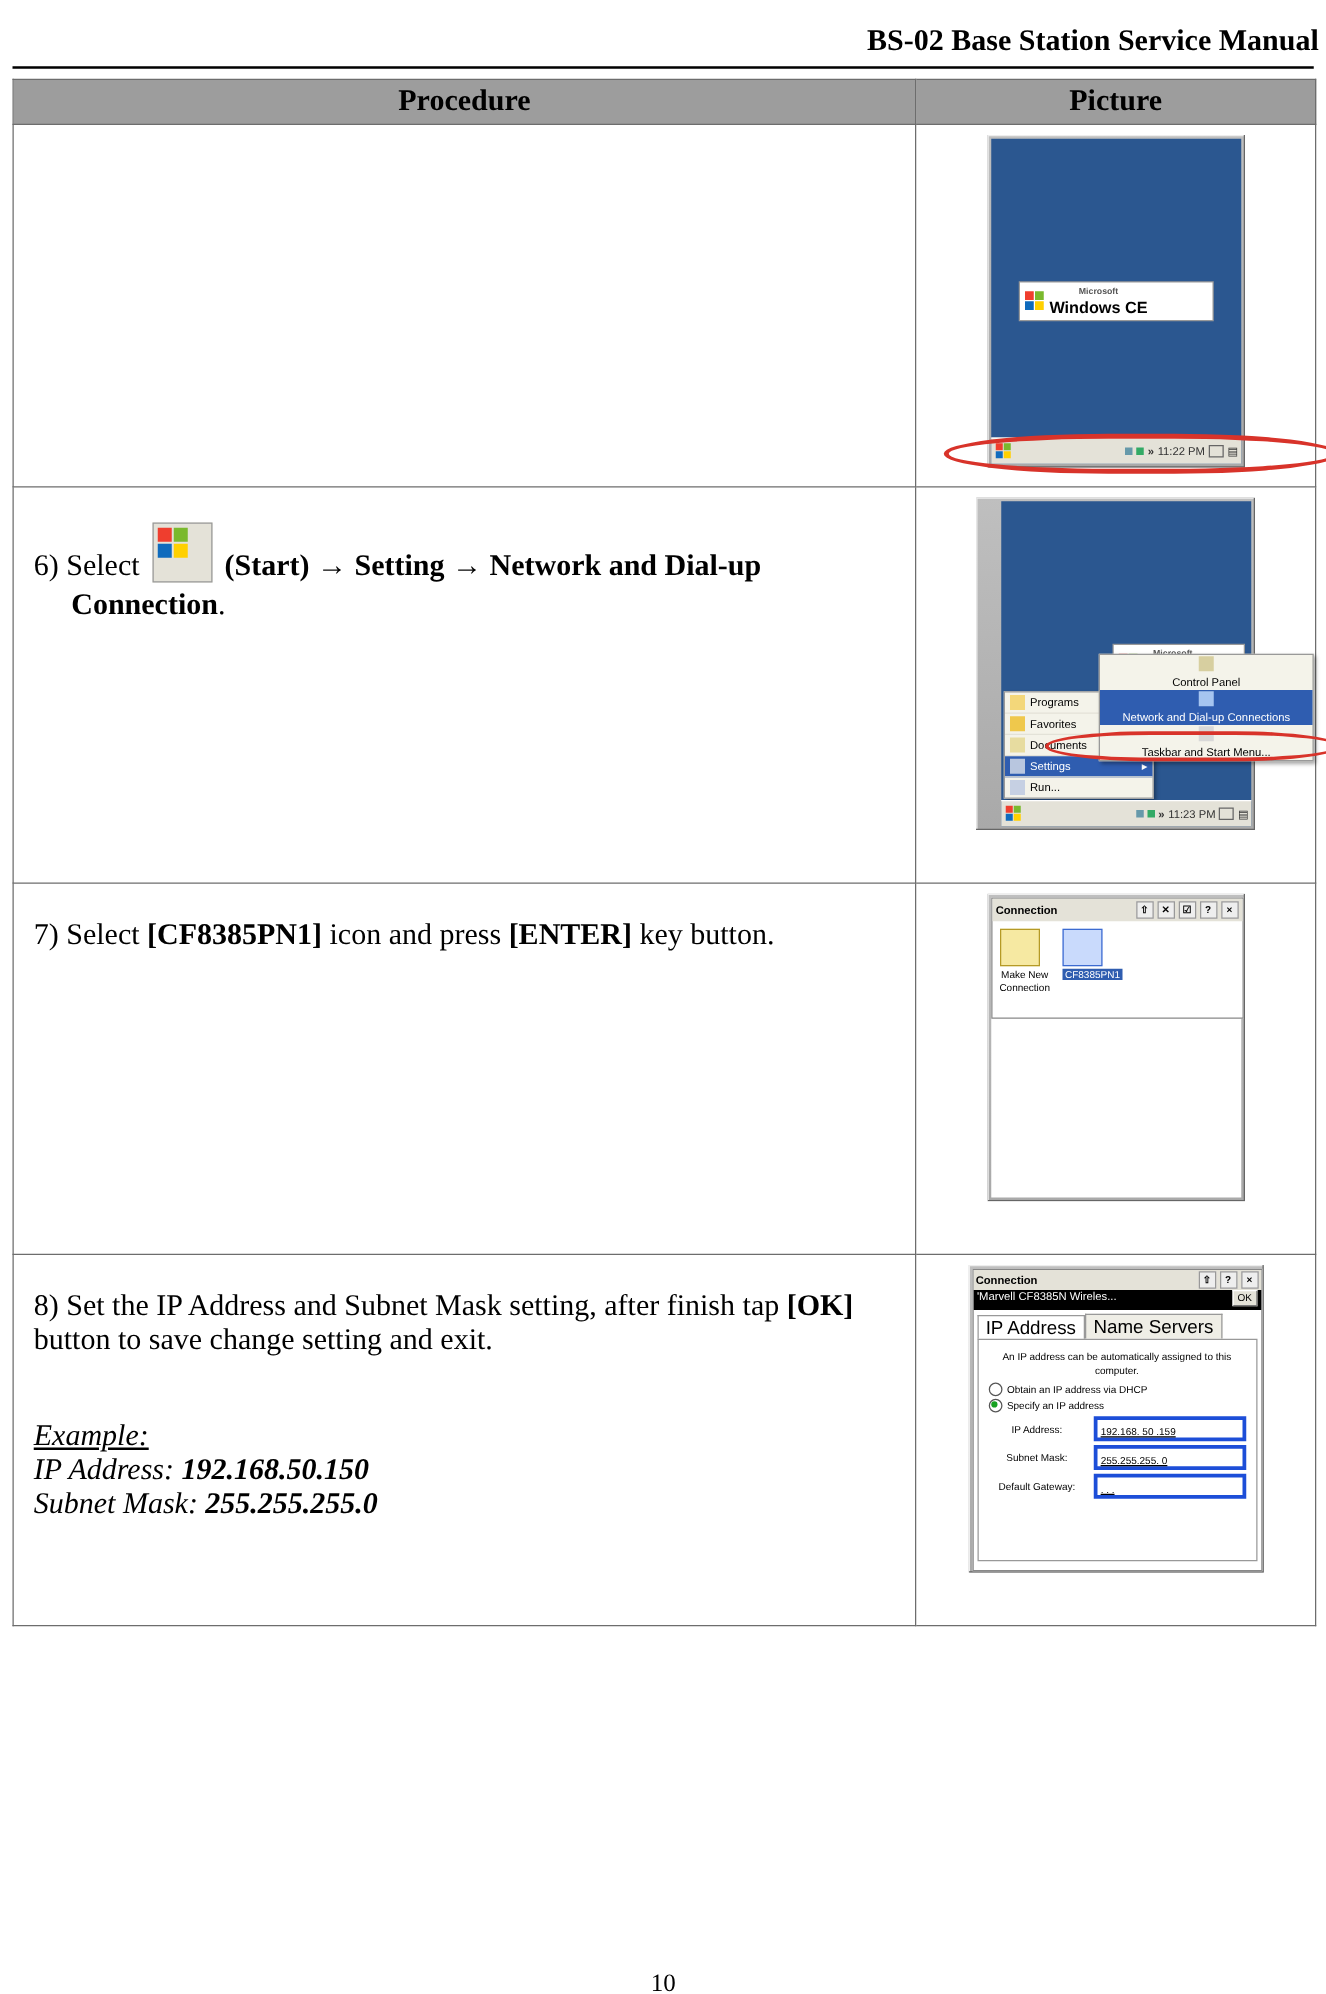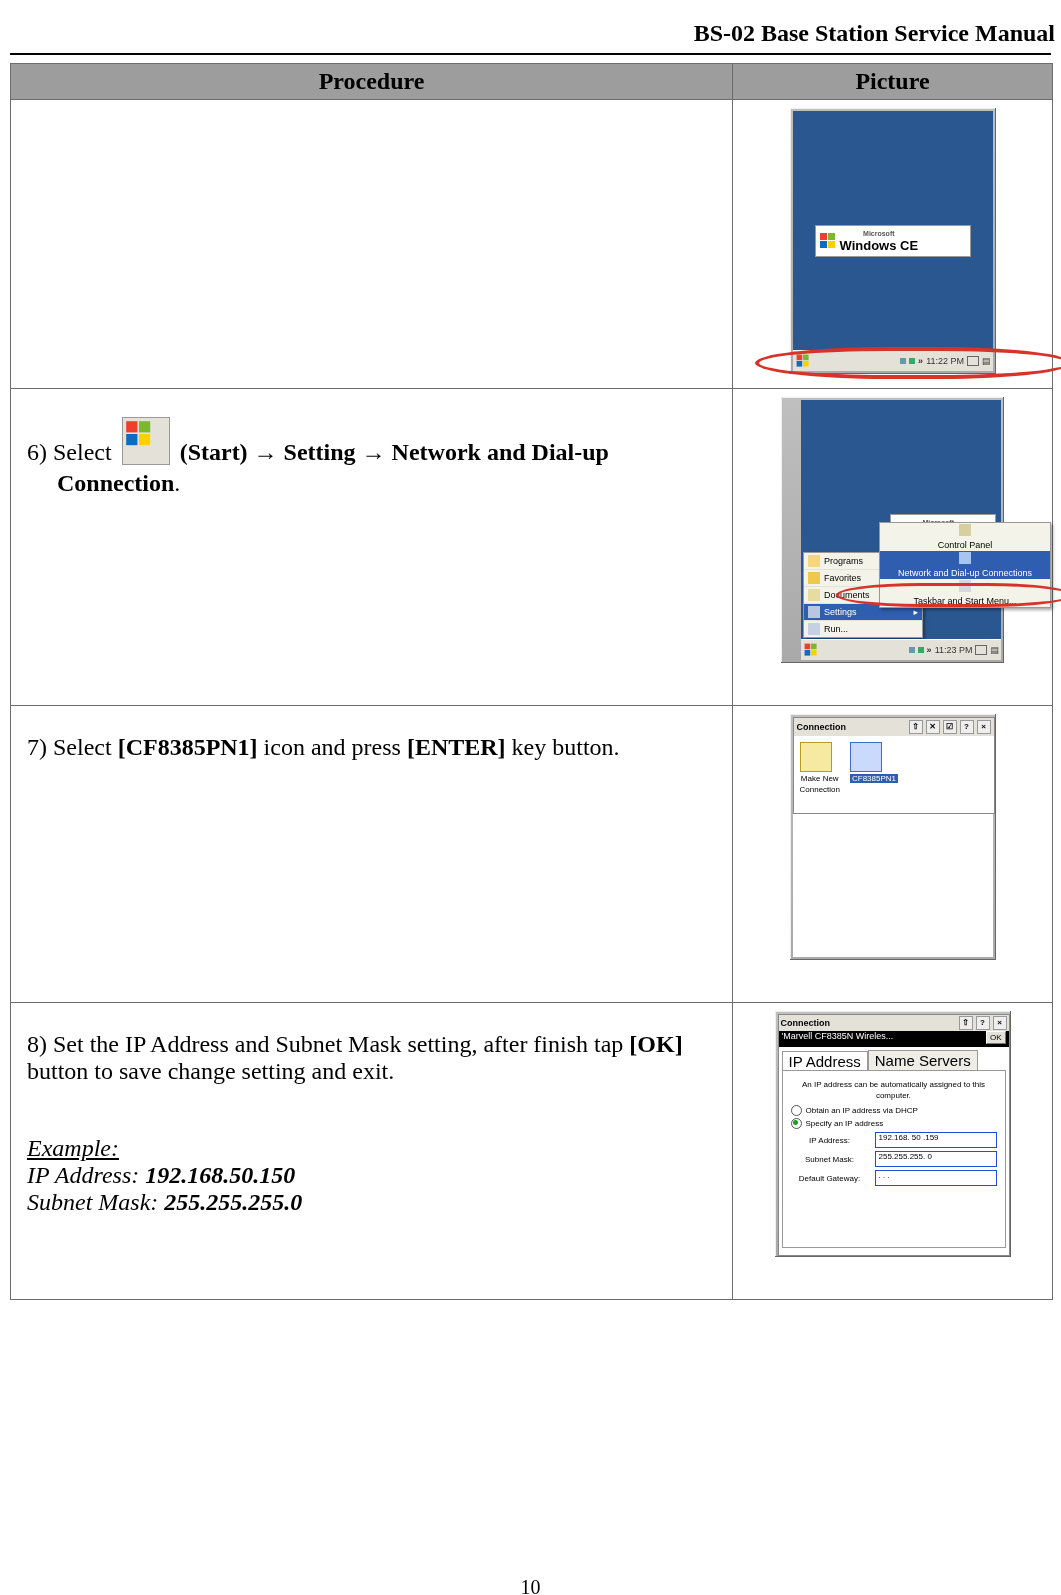--- a/index.html
+++ b/index.html
@@ -190,7 +190,7 @@
   .radio.chk::after { content:''; width:5px;height:5px;border-radius:50%; background:#16a020; position:absolute; left:1px; top:1px; }
   .field-row { display: flex; align-items: center; font-size: 8px; margin: 3px 0; gap: 6px; }
   .field-row label { width: 78px; }
-  .field-input { flex: 1; height: 14px; border: 1px solid #1d4ed8; font-size: 8px; padding: 0 3px; background: #fff; display: flex; align-items: flex-start; }
+  .field-input { flex: 1; height: 14px; border: 3px solid #1d4ed8; font-size: 8px; padding: 0 3px; background: #fff; display: flex; align-items: flex-end; text-decoration: underline; }
 
   .start-img-inline {
     display: inline-block; width: 46px; height: 46px;

